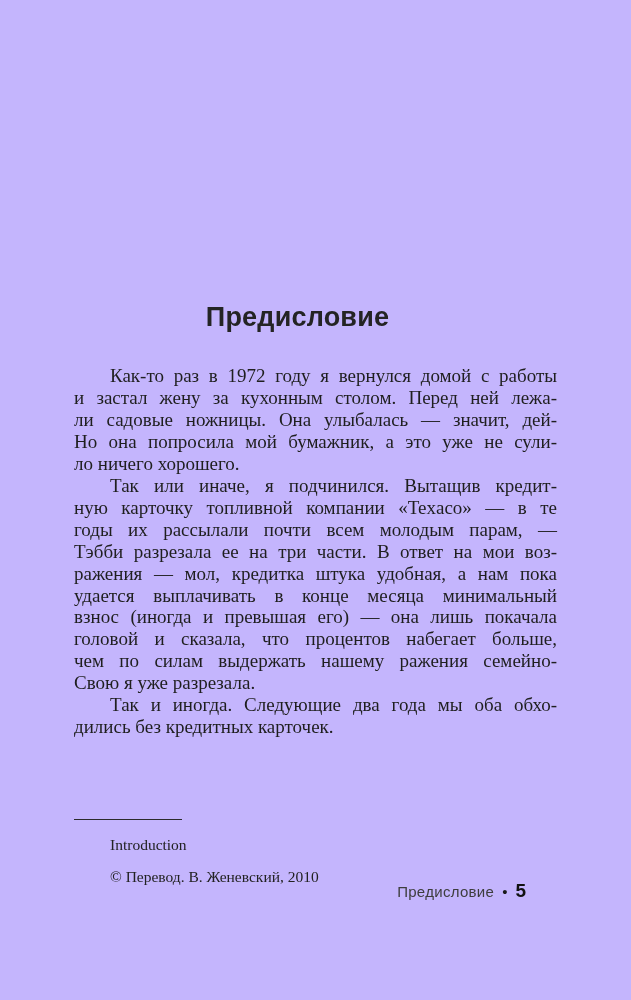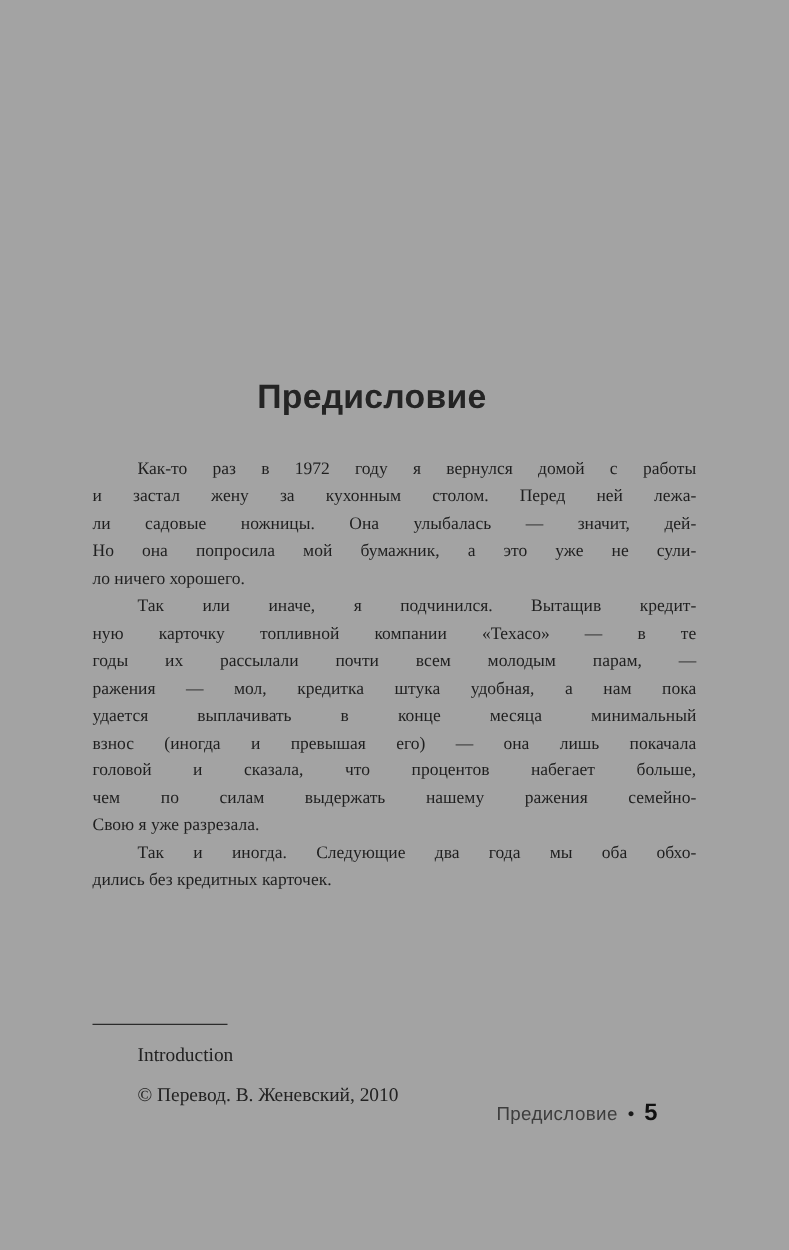--- a/index.html
+++ b/index.html
@@ -11,7 +11,7 @@
     position: relative;
     width: 631px;
     height: 1000px;
-    background: #a3a3a3;
+    background: #c4b5fd;
     overflow: hidden;
     font-family: "Liberation Serif", serif;
   }

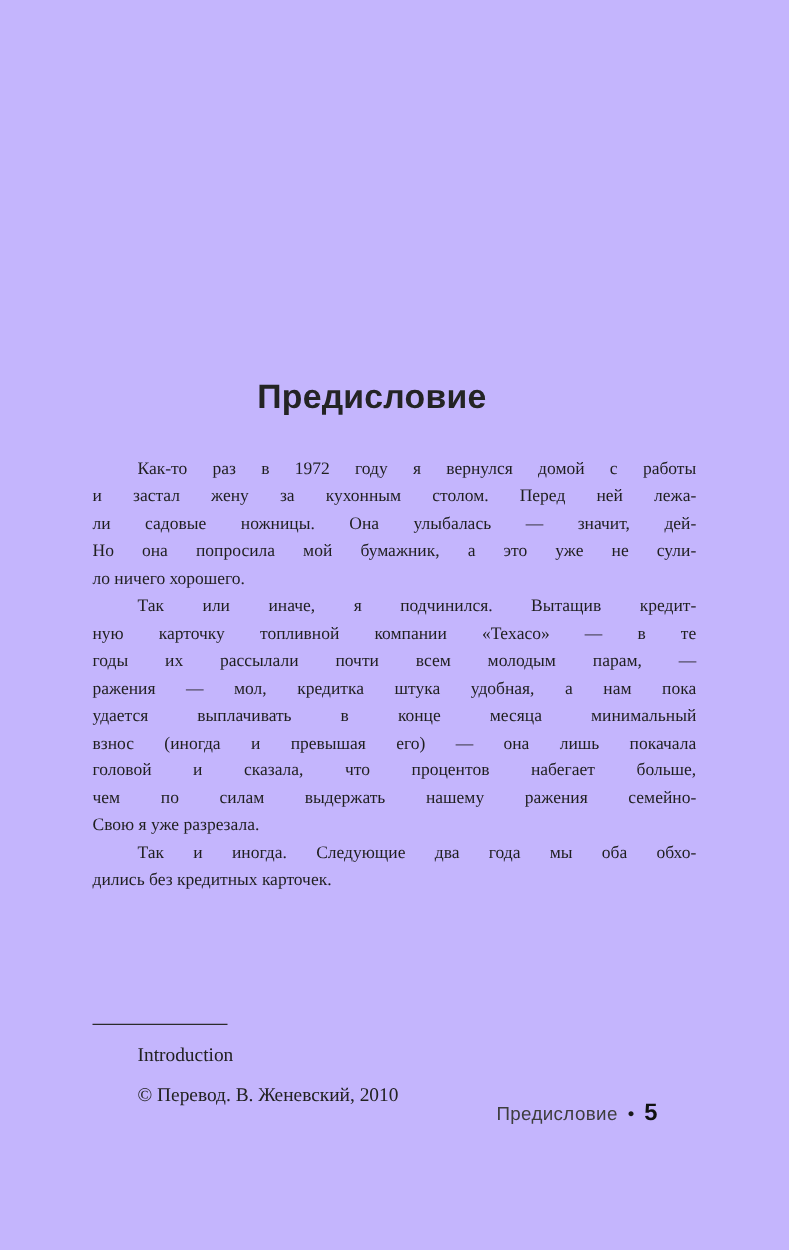--- a/index.html
+++ b/index.html
@@ -35,7 +35,7 @@
     top: 365px;
     left: 74px;
     width: 483px;
-    font-size: 14px;
+    font-size: 19px;
     line-height: 21.95px;
     color: #1f1f1f;
   }

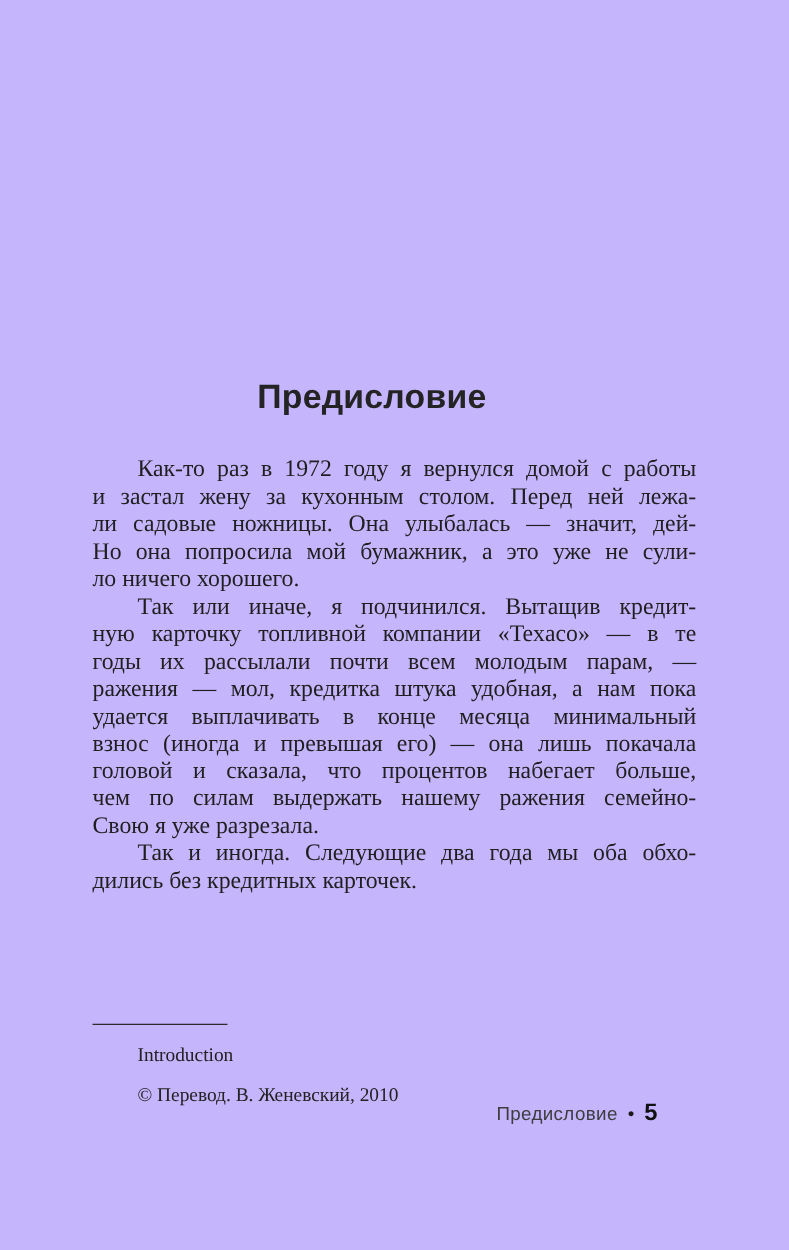--- a/index.html
+++ b/index.html
@@ -110,6 +110,7 @@
       <div class="line indent">Так или иначе, я подчинился. Вытащив кредит-</div>
       <div class="line">ную карточку топливной компании «Texaco» — в те</div>
       <div class="line">годы их рассылали почти всем молодым парам, —</div>
+      <div class="line">Тэбби разрезала ее на три части. В ответ на мои воз-</div>
       <div class="line">ражения — мол, кредитка штука удобная, а нам пока</div>
       <div class="line">удается выплачивать в конце месяца минимальный</div>
       <div class="line">взнос (иногда и превышая его) — она лишь покачала</div>

